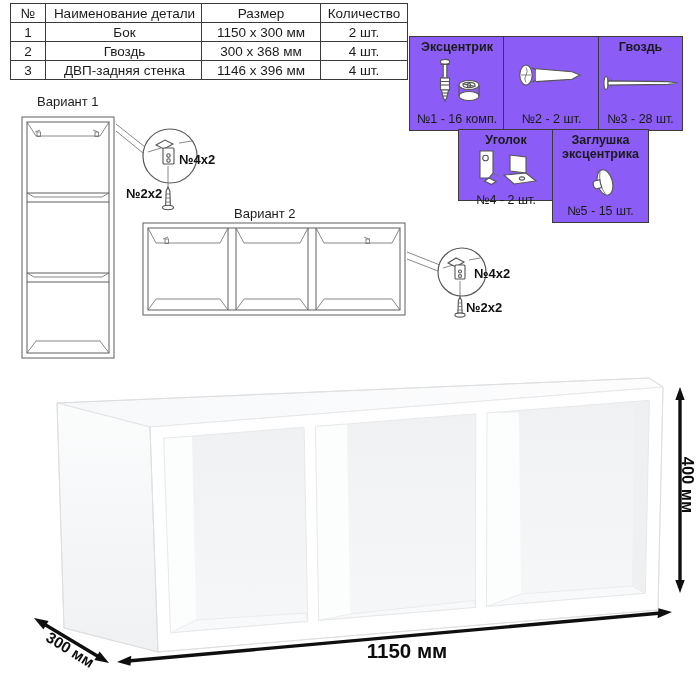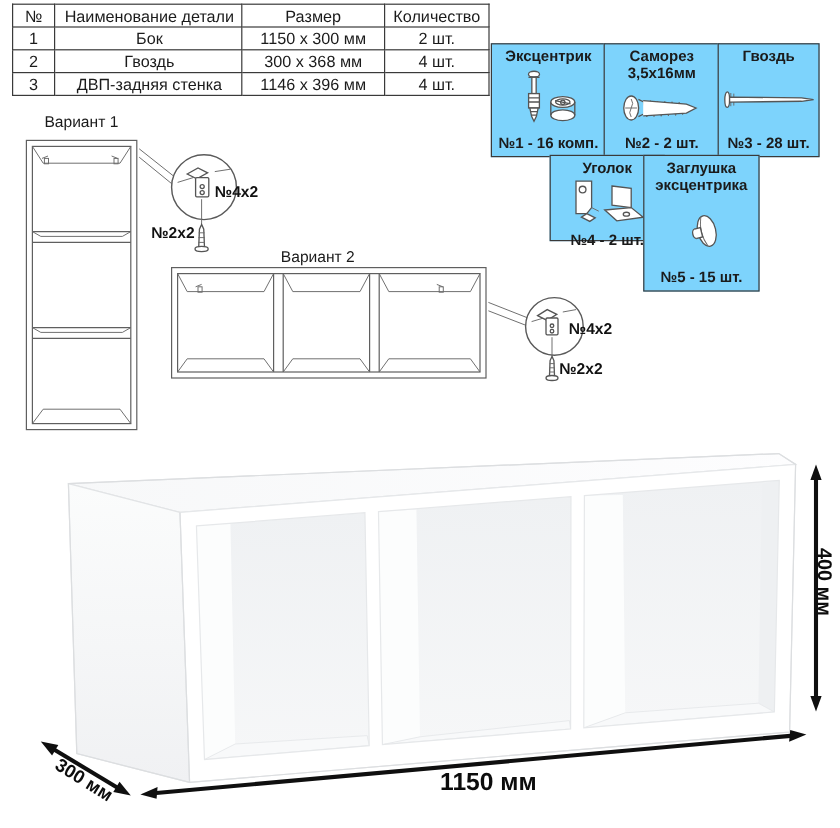--- a/index.html
+++ b/index.html
@@ -23,7 +23,7 @@
   
   .hw-box{
     position:absolute;box-sizing:border-box;border:1.6px solid #3a3a3a;
-    background:#7dd3fc;display:flex;flex-direction:column;align-items:center;
+    background:#8b5cf6;display:flex;flex-direction:column;align-items:center;
   }
   .hw-title{
     font-size:12.5px;font-weight:bold;line-height:14px;text-align:center;

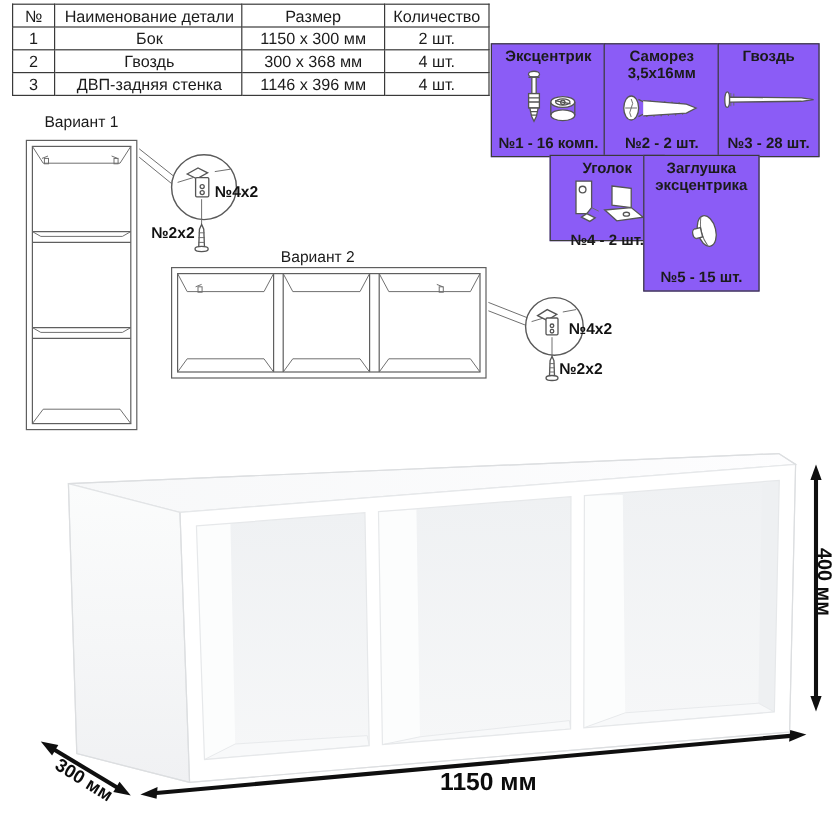--- a/index.html
+++ b/index.html
@@ -98,7 +98,6 @@
 </div>
 
 <div class="hw-box" style="left:503px;top:36px;width:97px;height:95px">
-  <div class="hw-title">Саморез 3,5х16мм</div>
   <div class="hw-icon">
     <svg width="72" height="40" viewBox="0 0 72 40">
       <ellipse class="hwline" cx="10" cy="20" rx="6.2" ry="10"></ellipse>

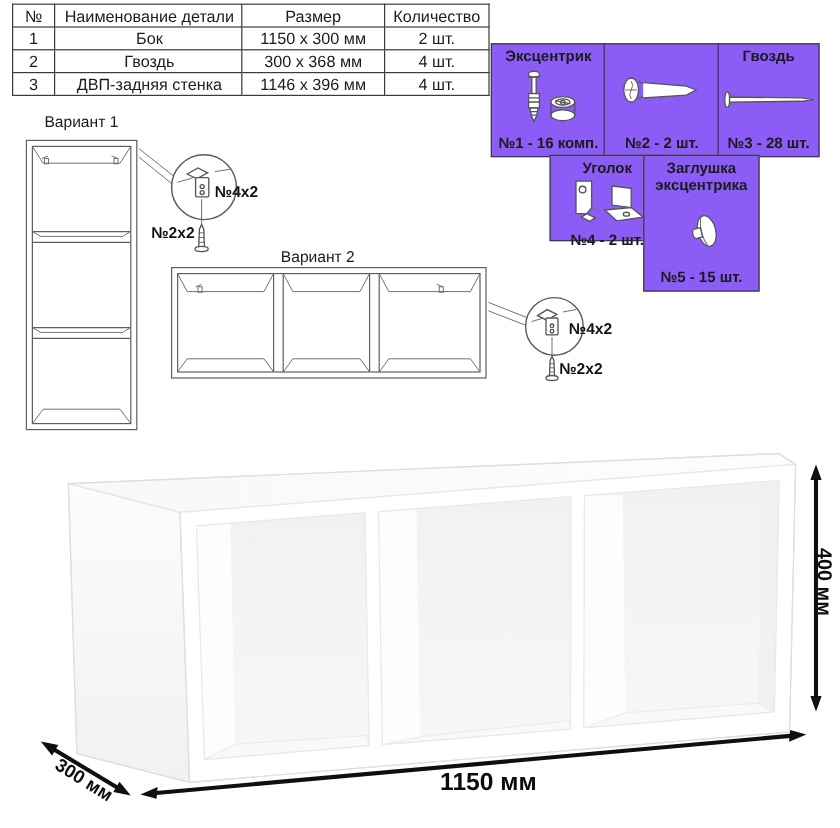--- a/index.html
+++ b/index.html
@@ -30,7 +30,7 @@
     margin-top:3px;padding:0 2px;
   }
   .hw-icon{flex:1;display:flex;align-items:center;justify-content:center;width:100%}
-  .hw-count{font-size:12.5px;font-weight:bold;margin-bottom:4px;white-space:nowrap}
+  .hw-count{font-size:12.5px;font-weight:normal;margin-bottom:4px;white-space:nowrap}
   
   .variant-title{position:absolute;font-size:13px;font-weight:normal;white-space:nowrap}
   .abs{position:absolute}

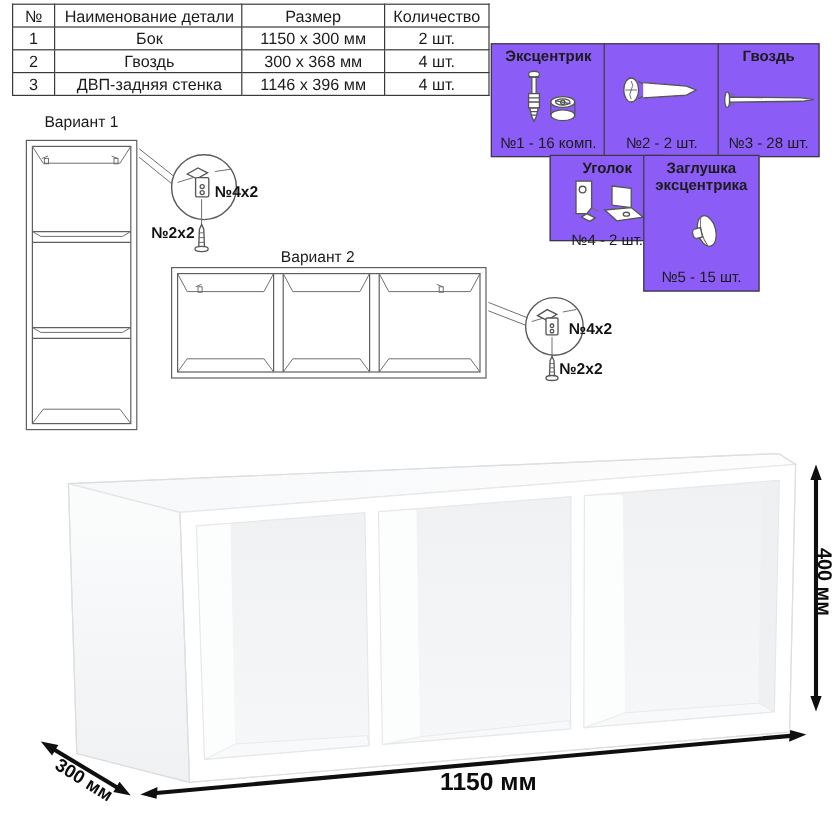--- a/index.html
+++ b/index.html
@@ -139,7 +139,7 @@
   <div class="hw-count">№4 - 2 шт.</div>
 </div>
 
-<div class="hw-box" style="left:536px;top:129px;width:97px;height:114px">
+<div class="hw-box" style="left:552px;top:129px;width:97px;height:94px">
   <div class="hw-title">Заглушка эксцентрика</div>
   <div class="hw-icon">
     <svg width="44" height="42" viewBox="0 0 44 42">

